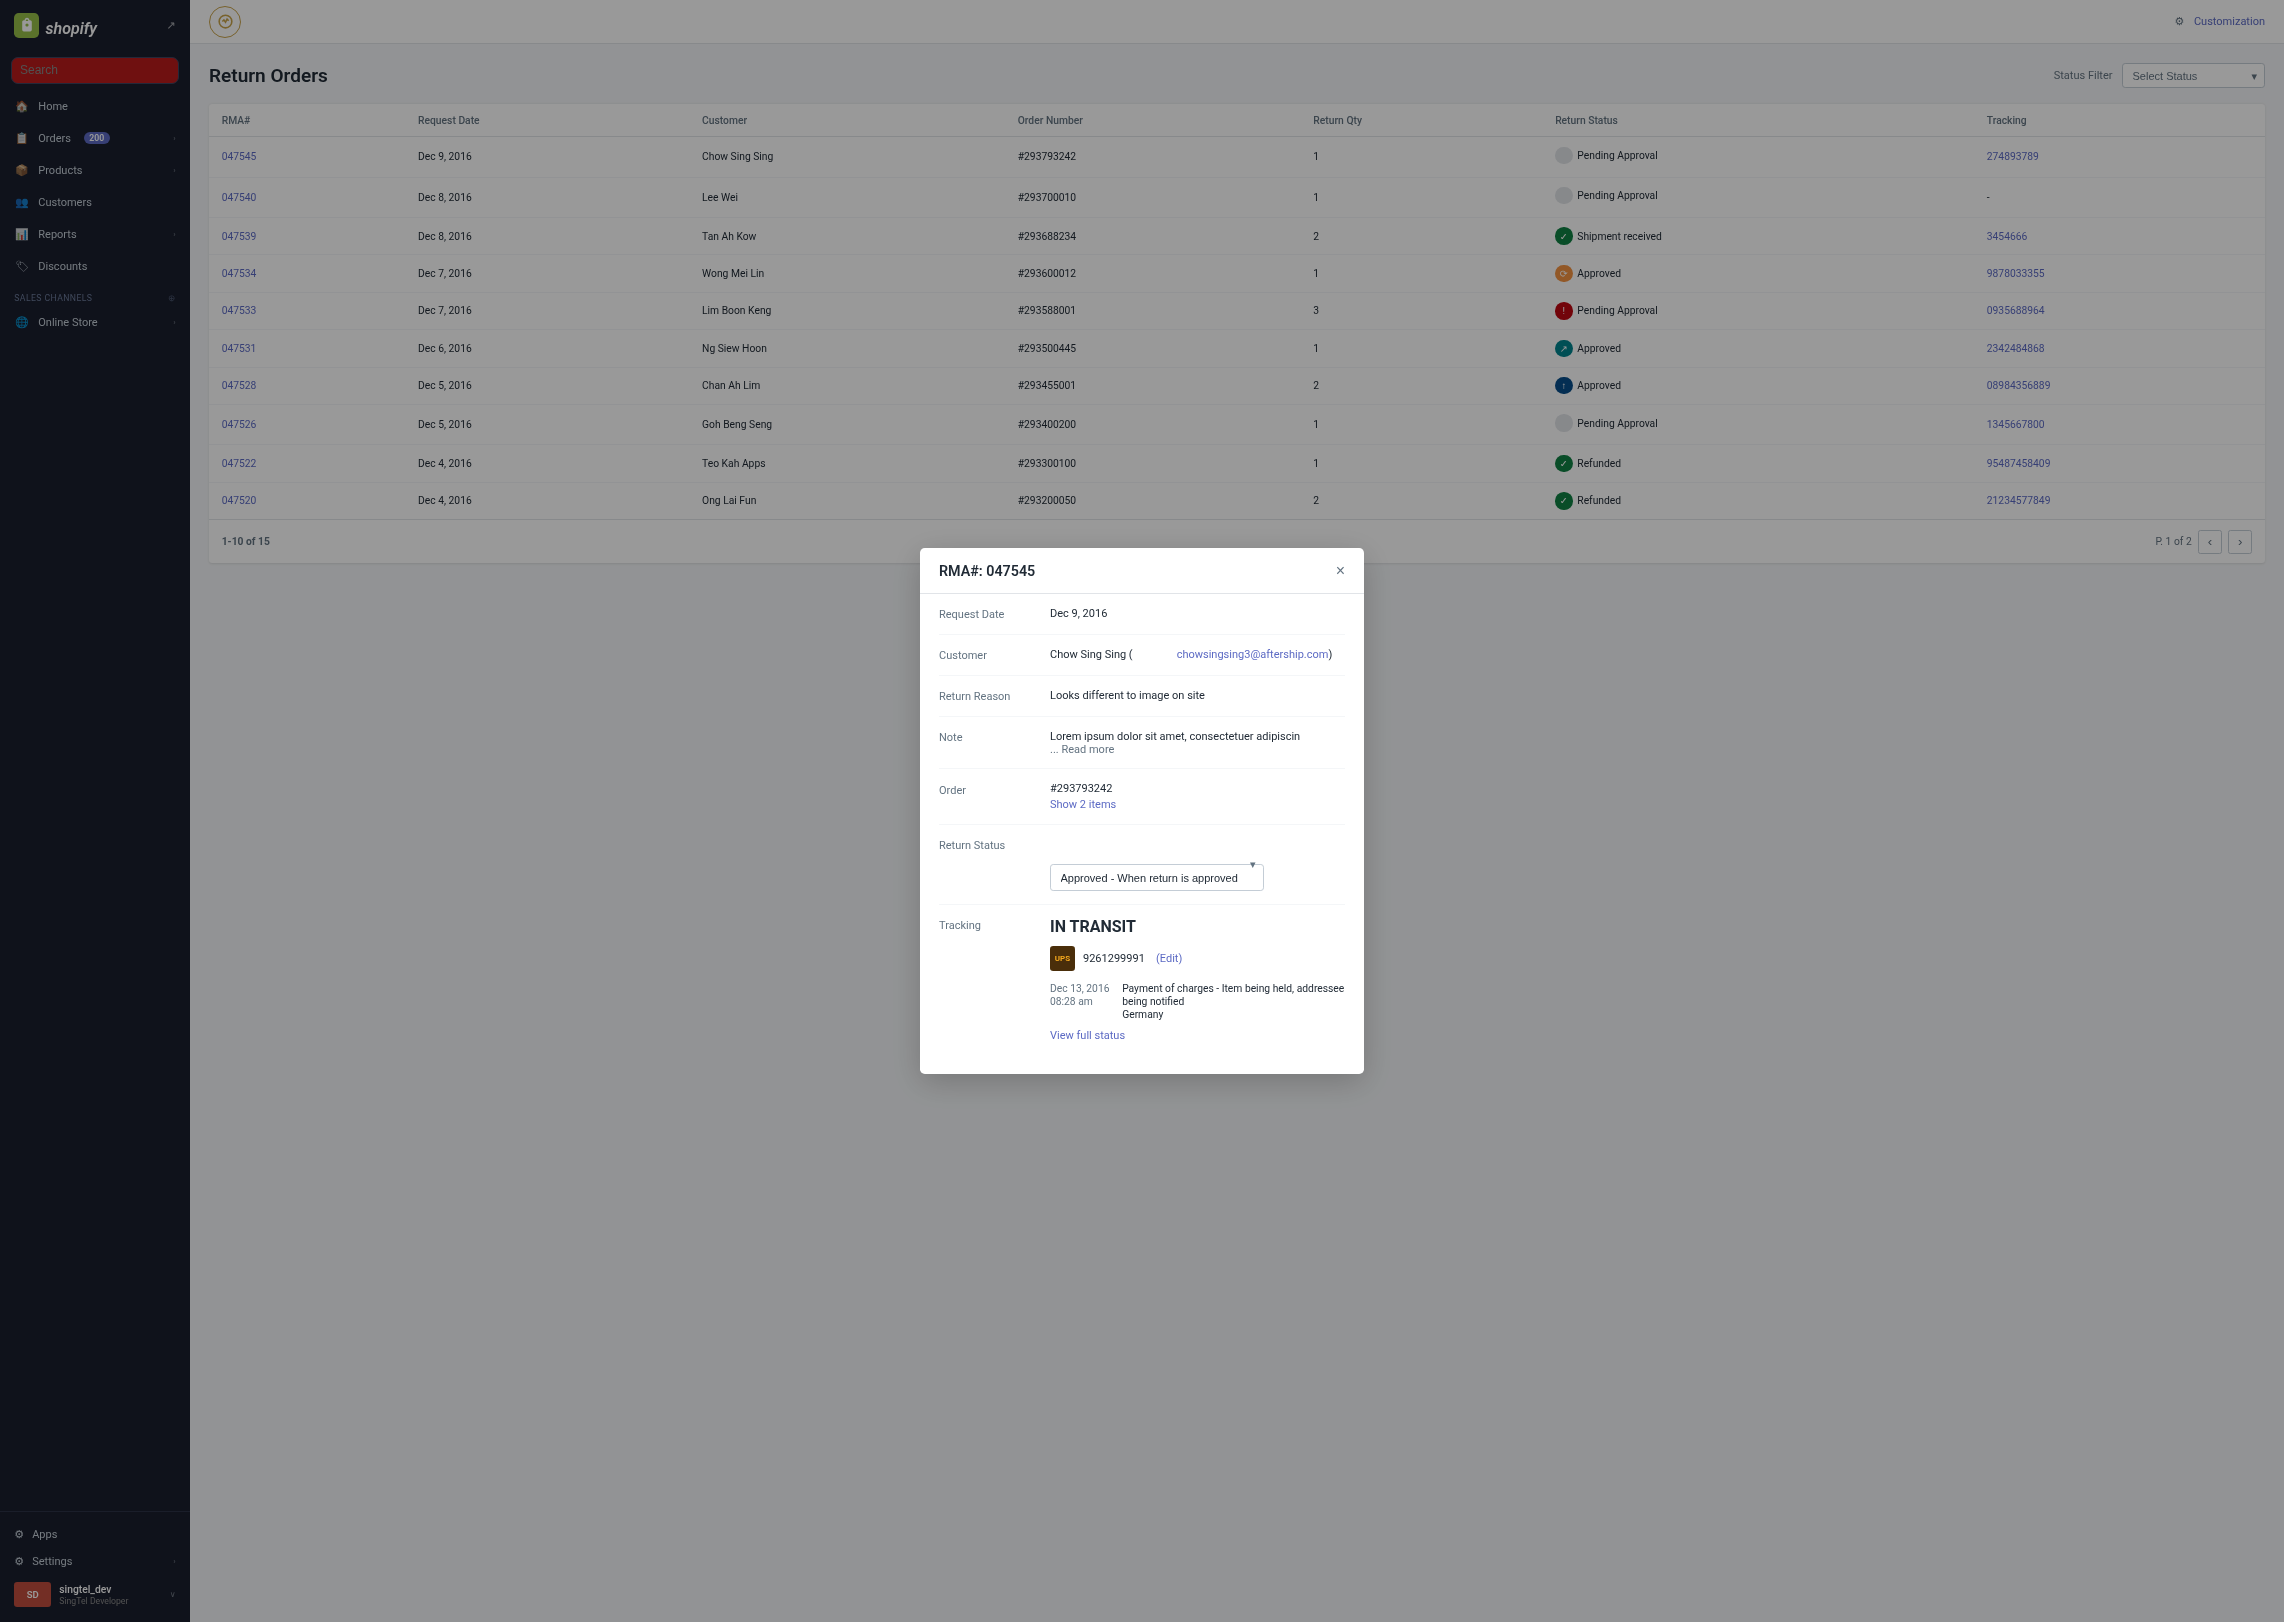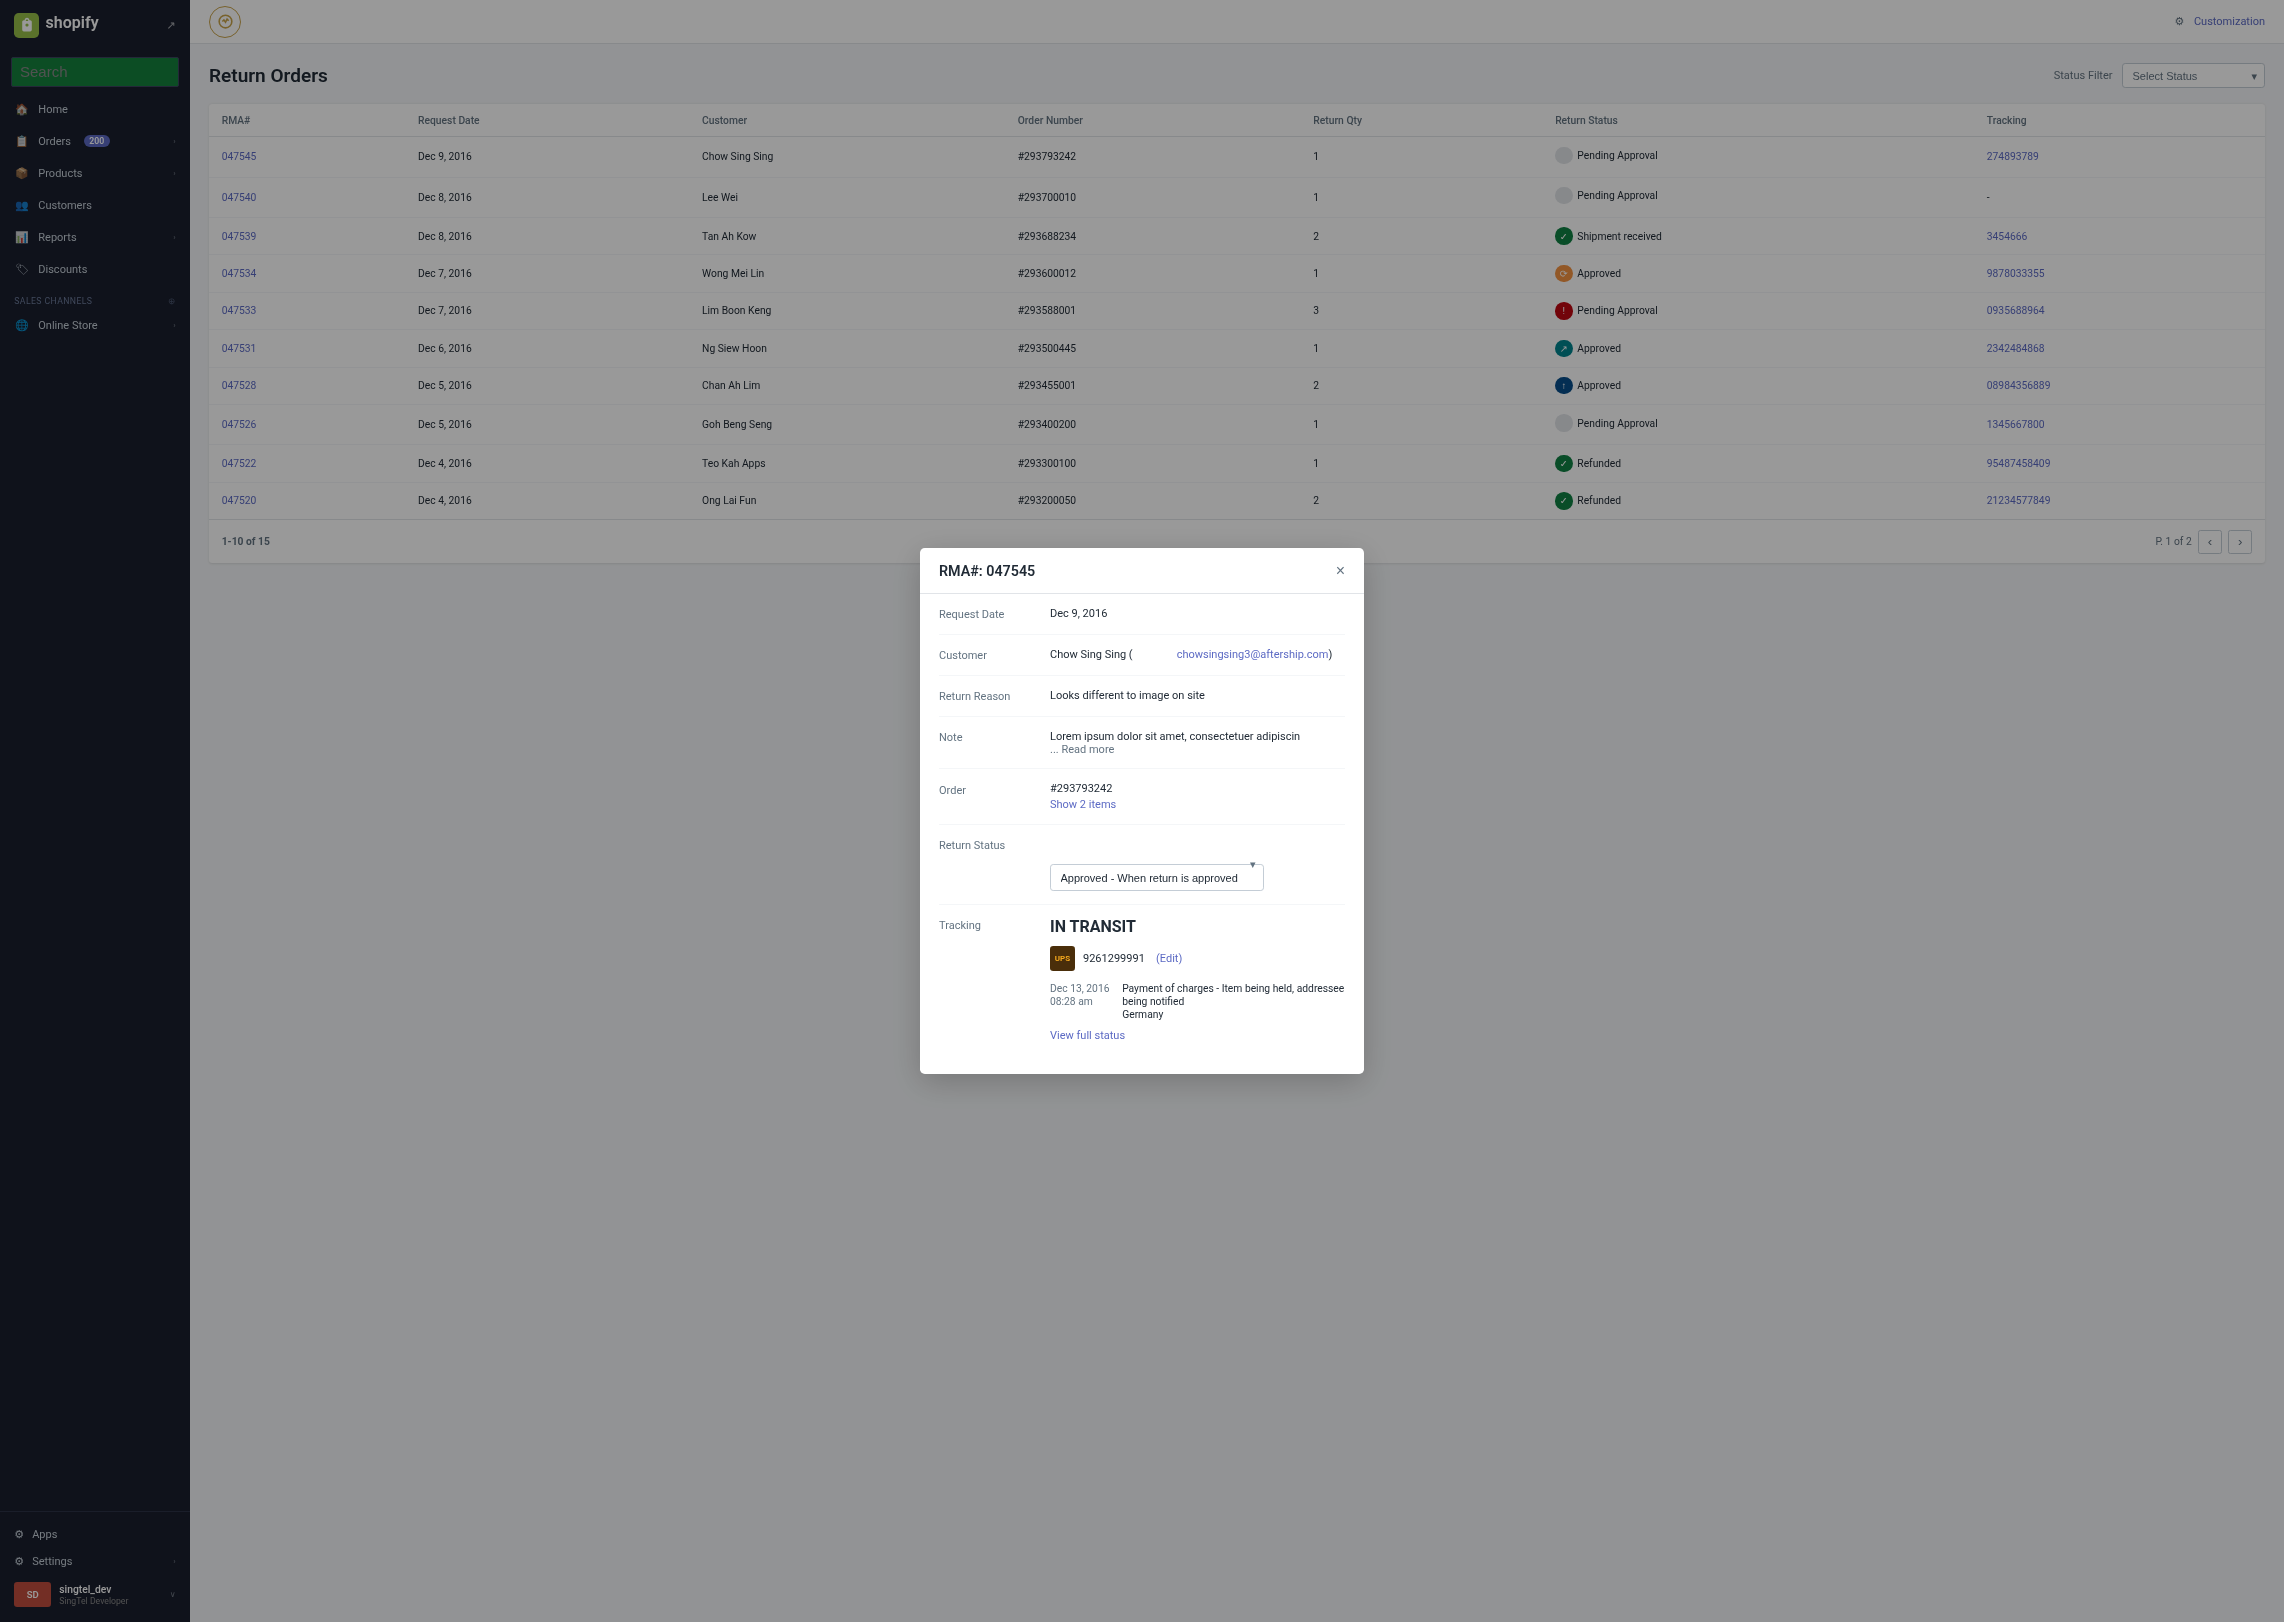--- a/index.html
+++ b/index.html
@@ -8,7 +8,7 @@
     
     .sidebar { width: 190px; min-width: 190px; background: #1a1f2e; color: #fff; display: flex; flex-direction: column; height: 100vh; overflow-y: auto; }
     .sidebar-logo { display: flex; align-items: center; padding: 12.7px 14.3px; gap: 8px; }
-    .shopify-logo { display: flex; align-items: flex-start; gap: 6.3px; }
+    .shopify-logo { display: flex; align-items: flex-end; gap: 6.3px; font-style: italic; }
     .shopify-bag { width: 25px; height: 25px; background: #96bf48; border-radius: 4.8px; display: flex; align-items: center; justify-content: center; }
     .shopify-bag svg { width: 16px; height: 16px; fill: white; }
     .shopify-name { font-size: 16px; font-weight: 600; color: #fff; }

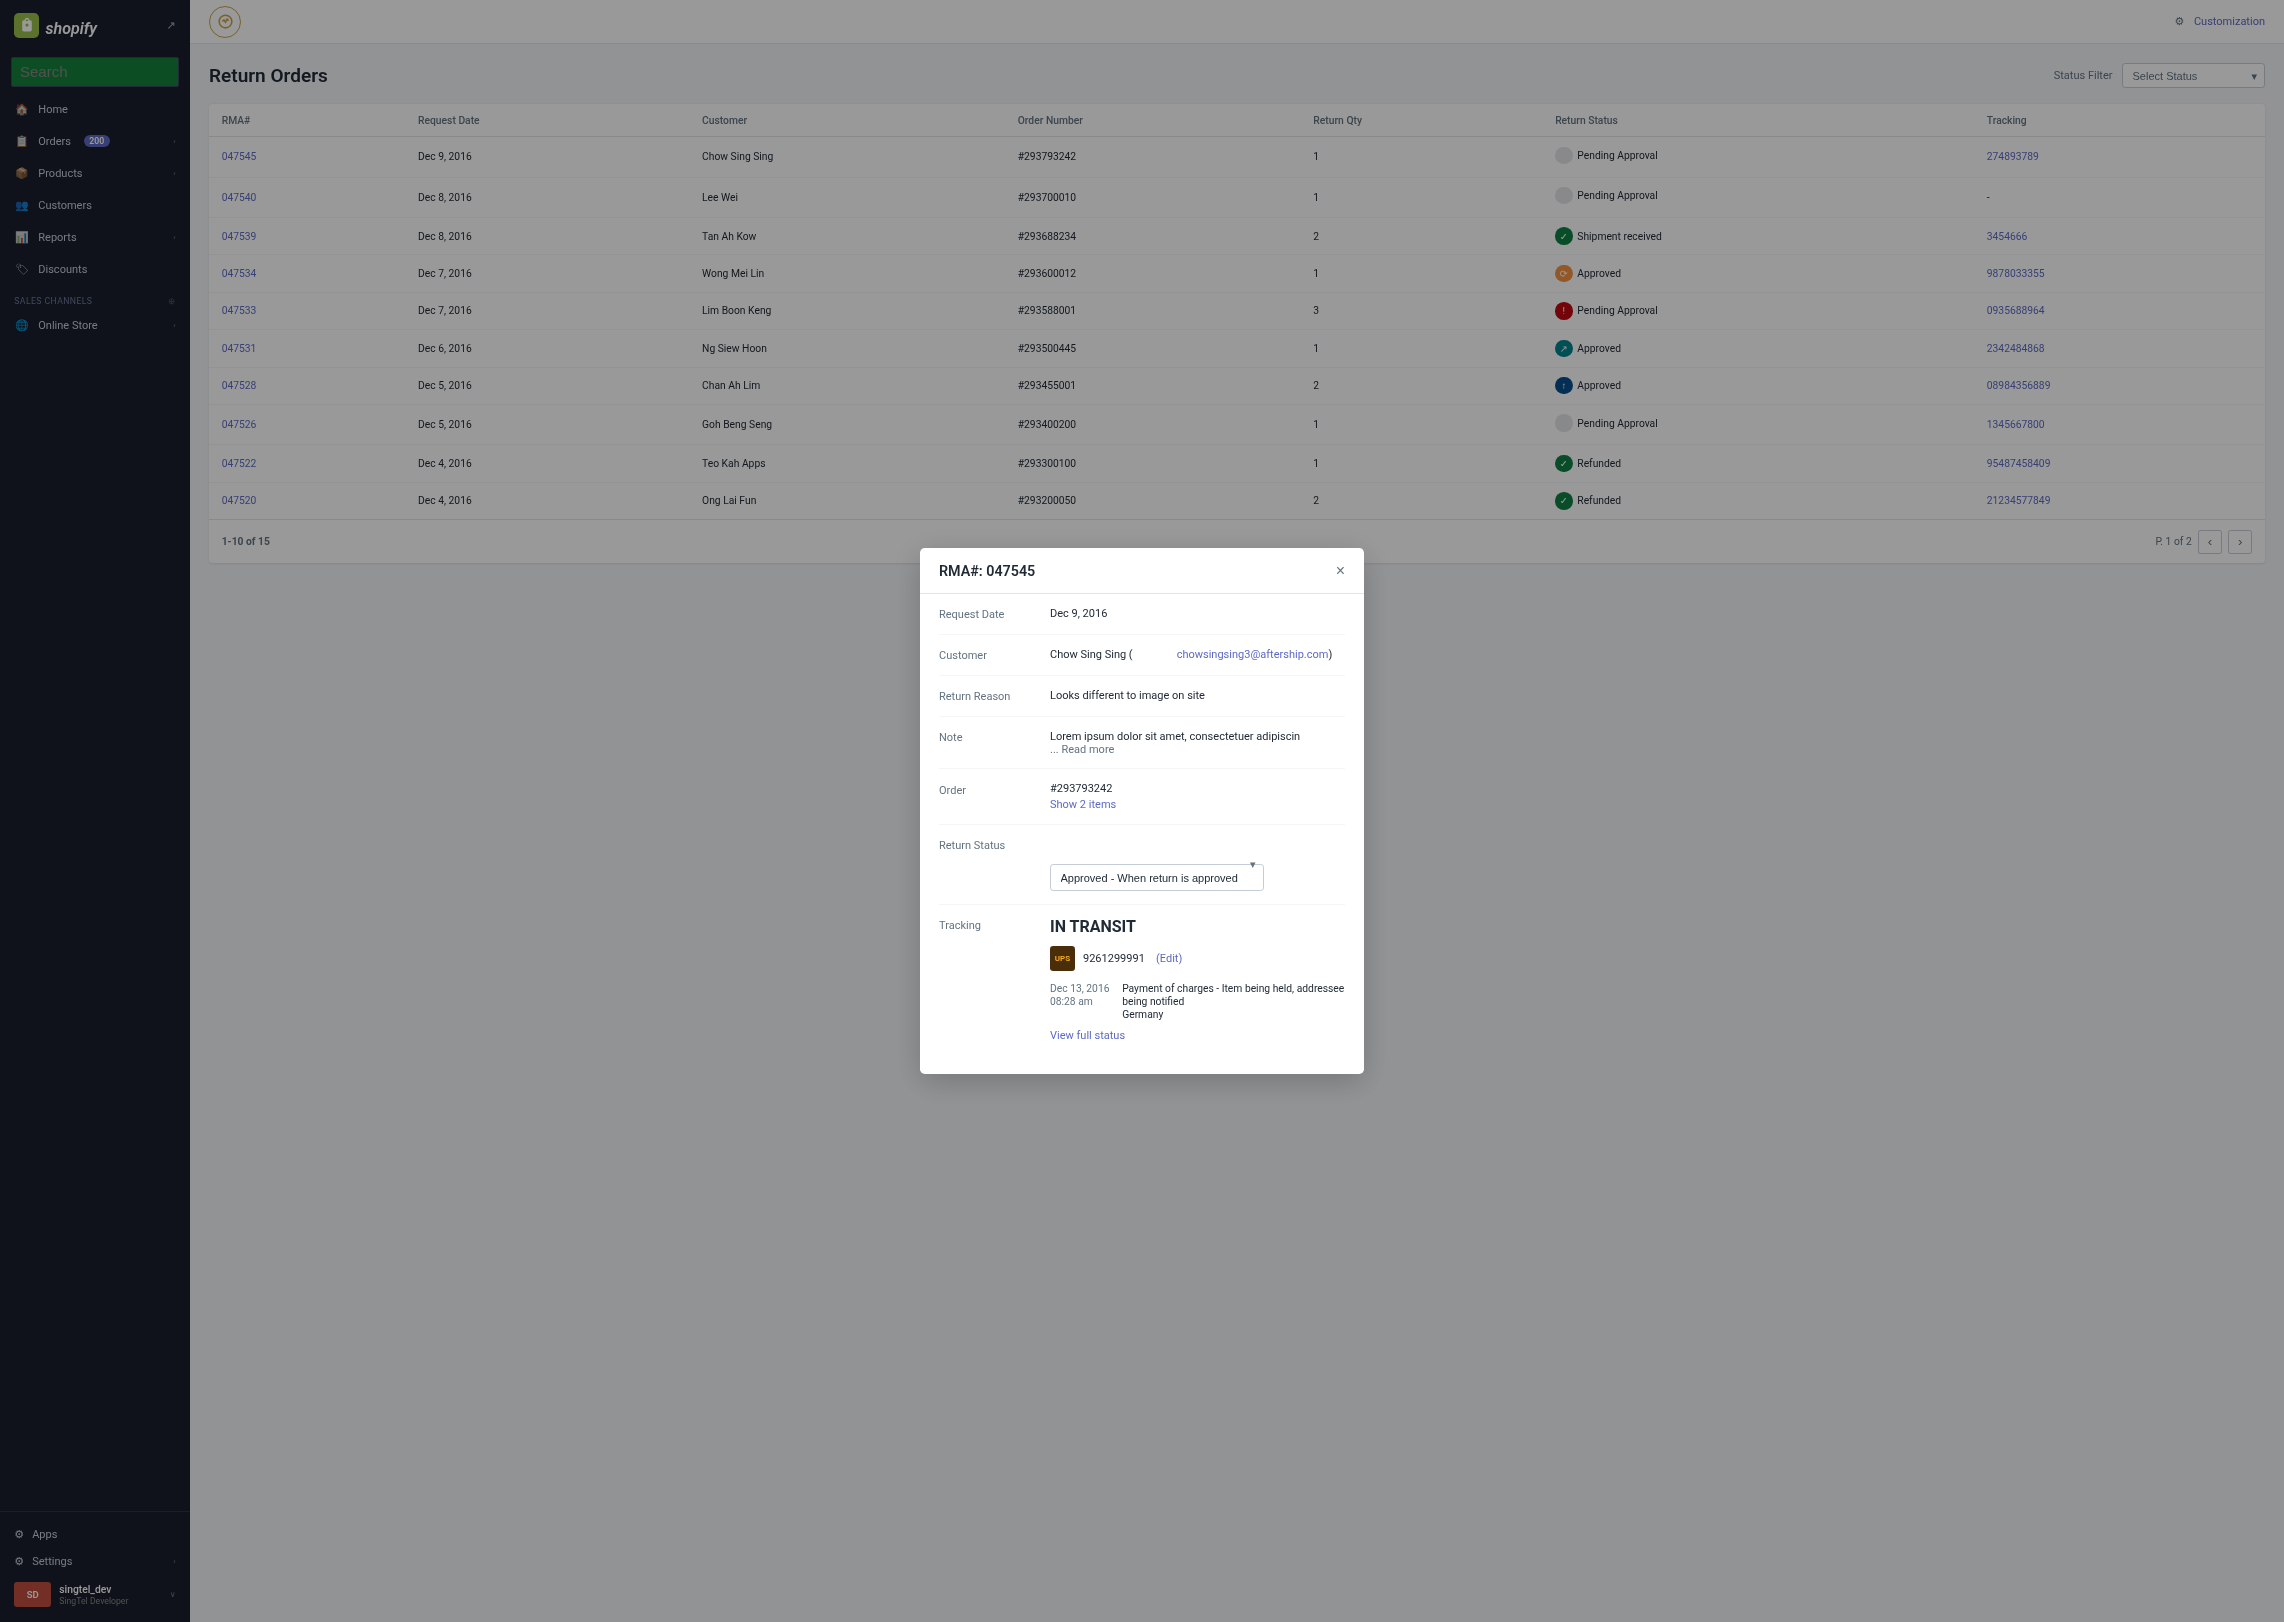--- a/index.html
+++ b/index.html
@@ -14,7 +14,7 @@
     .shopify-name { font-size: 16px; font-weight: 600; color: #fff; }
     .external-link-icon { margin-left: auto; opacity: 0.6; cursor: pointer; }
     .sidebar-search { padding: 6.3px 11px; }
-    .sidebar-search input { width: 100%; background: #15803d; border: 0.8px solid #3d4460; border-radius: 2px; padding: 5.6px 8px; color: #ccc; font-size: 15px; outline: none; }
+    .sidebar-search input { width: 100%; background: #b91c1c; border: 0.8px solid #3d4460; border-radius: 7px; padding: 5.6px 8px; color: #ccc; font-size: 12px; outline: none; }
     .sidebar-search input::placeholder { color: #888; }
     .sidebar-nav { flex: 1; padding-bottom: 12.7px; }
     .nav-item { display: flex; align-items: center; padding: 8px 14.3px; color: #c4cdd6; cursor: pointer; font-size: 11px; gap: 8px; position: relative; }

